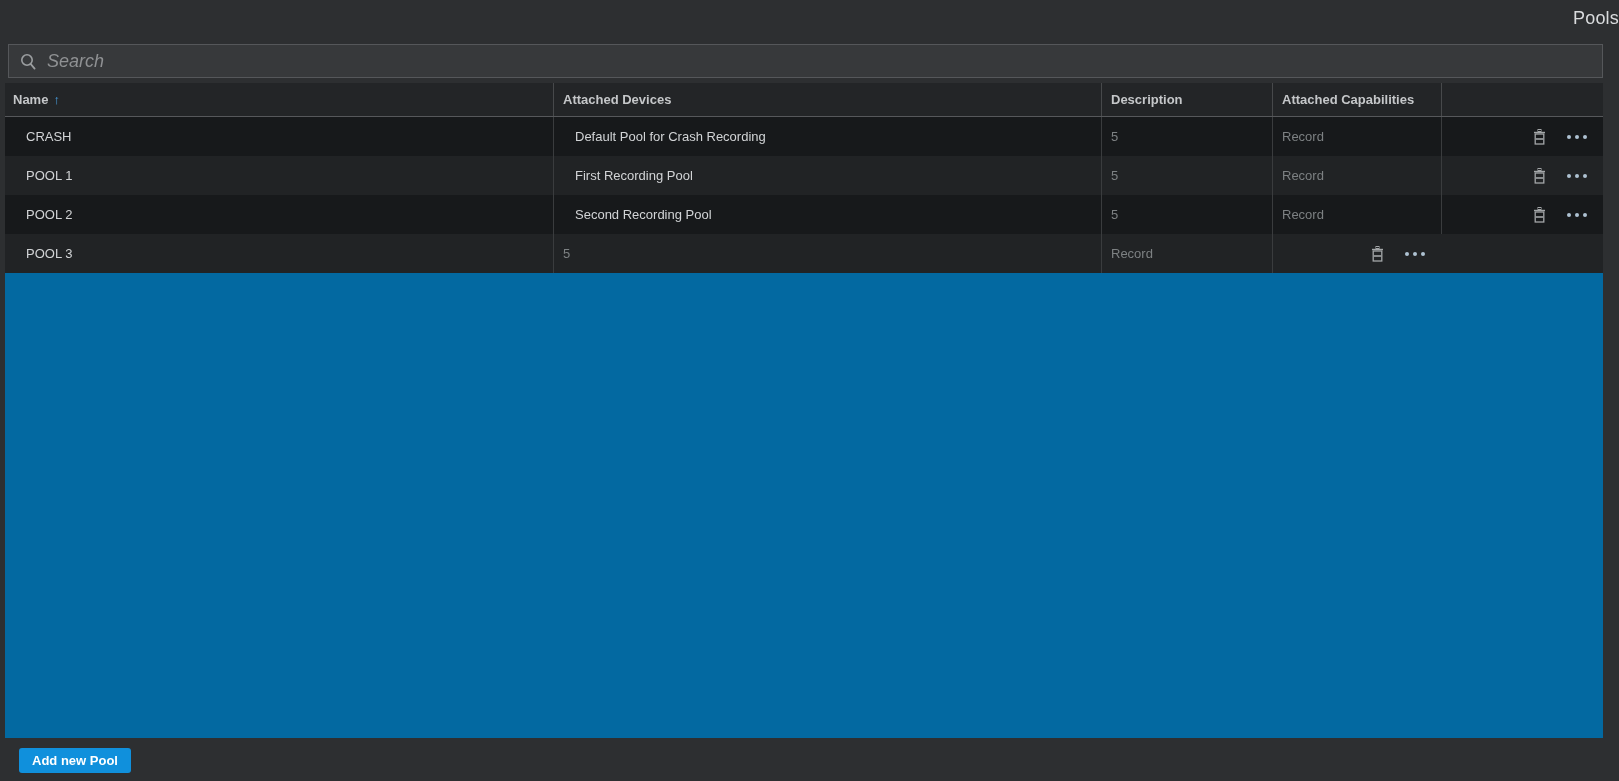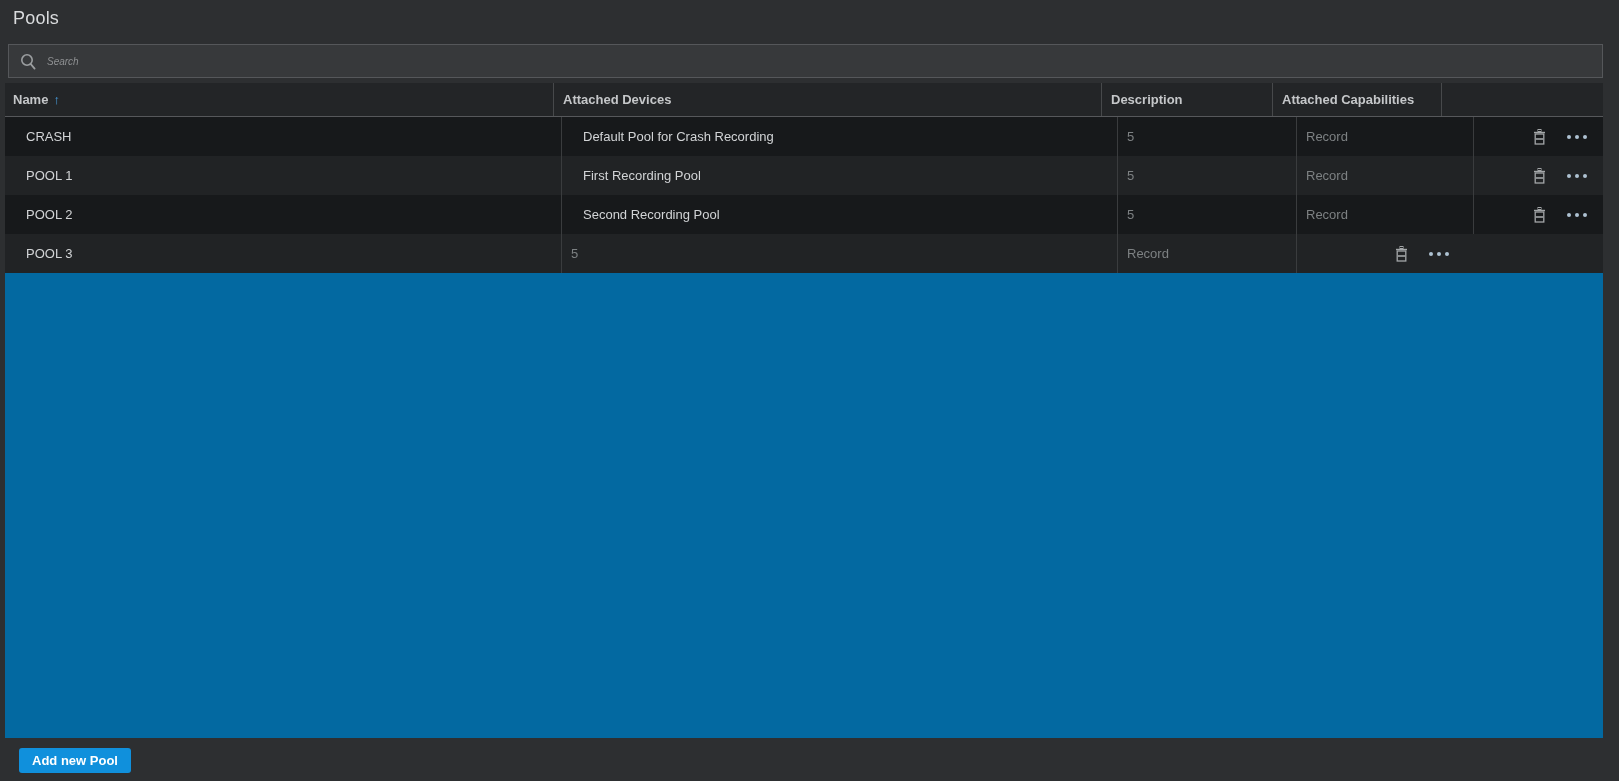--- a/index.html
+++ b/index.html
@@ -12,7 +12,7 @@
 
   
   .topbar { height:44px; padding:8px 0 0 13px; }
-  .page-title { font-size:18px; font-weight:400; color:#d9dbdd; letter-spacing:0.2px; }
+  .page-title { font-size:18px; font-weight:400; color:#d9dbdd; letter-spacing:0.2px;text-align:right; }
 
   
   .search-wrap {

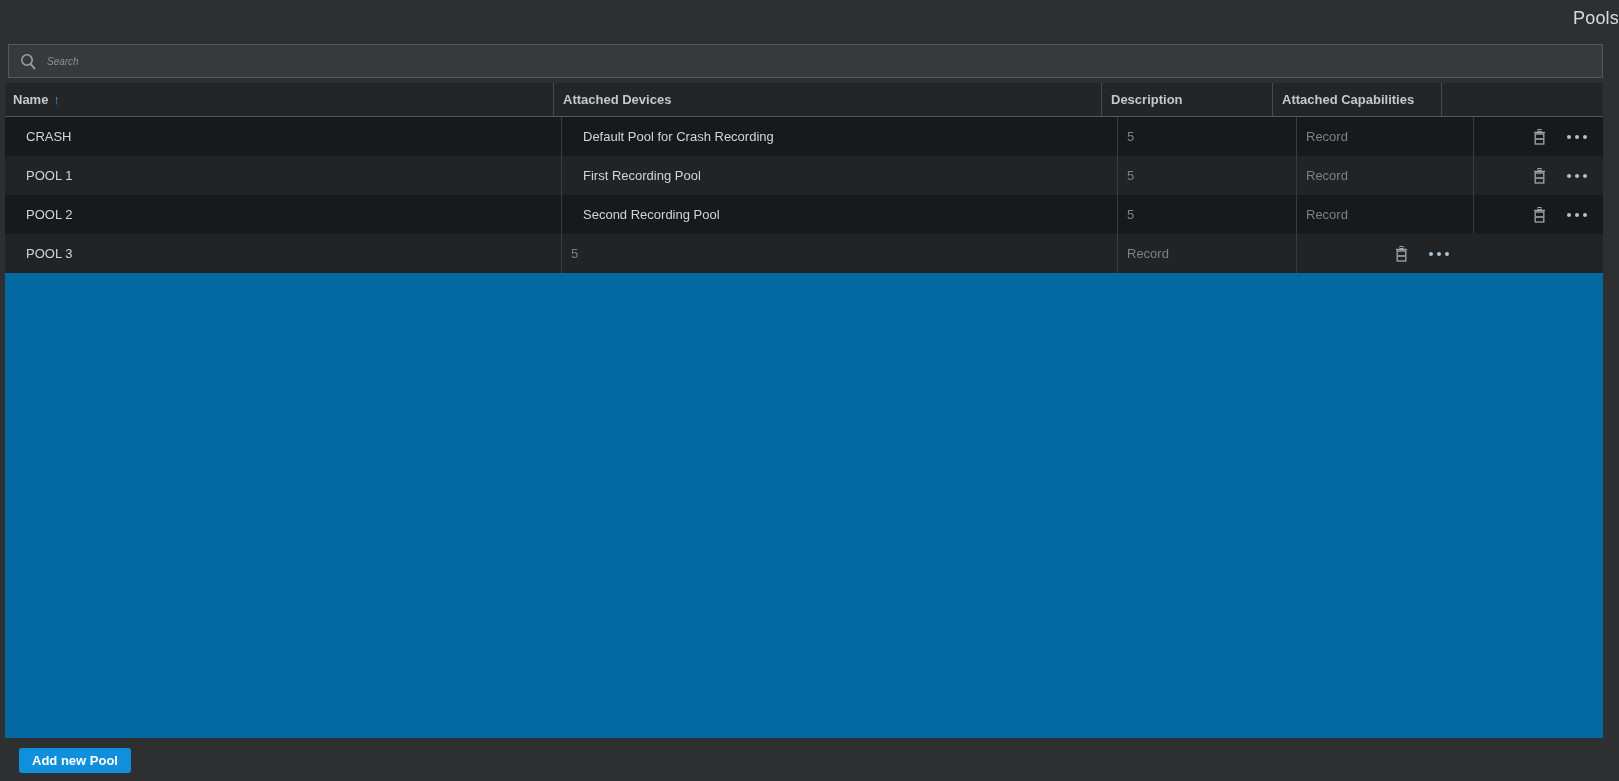--- a/index.html
+++ b/index.html
@@ -31,7 +31,7 @@
     background:transparent; border:none; outline:none;
     padding-left:38px;
     font-family:"Liberation Sans", sans-serif;
-    font-size:10px; font-style:italic; color:#c8cacc;
+    font-size:18px; font-style:italic; color:#c8cacc;
   }
   .search-input::placeholder { color:#8f9193; font-style:italic; opacity:1; }
 

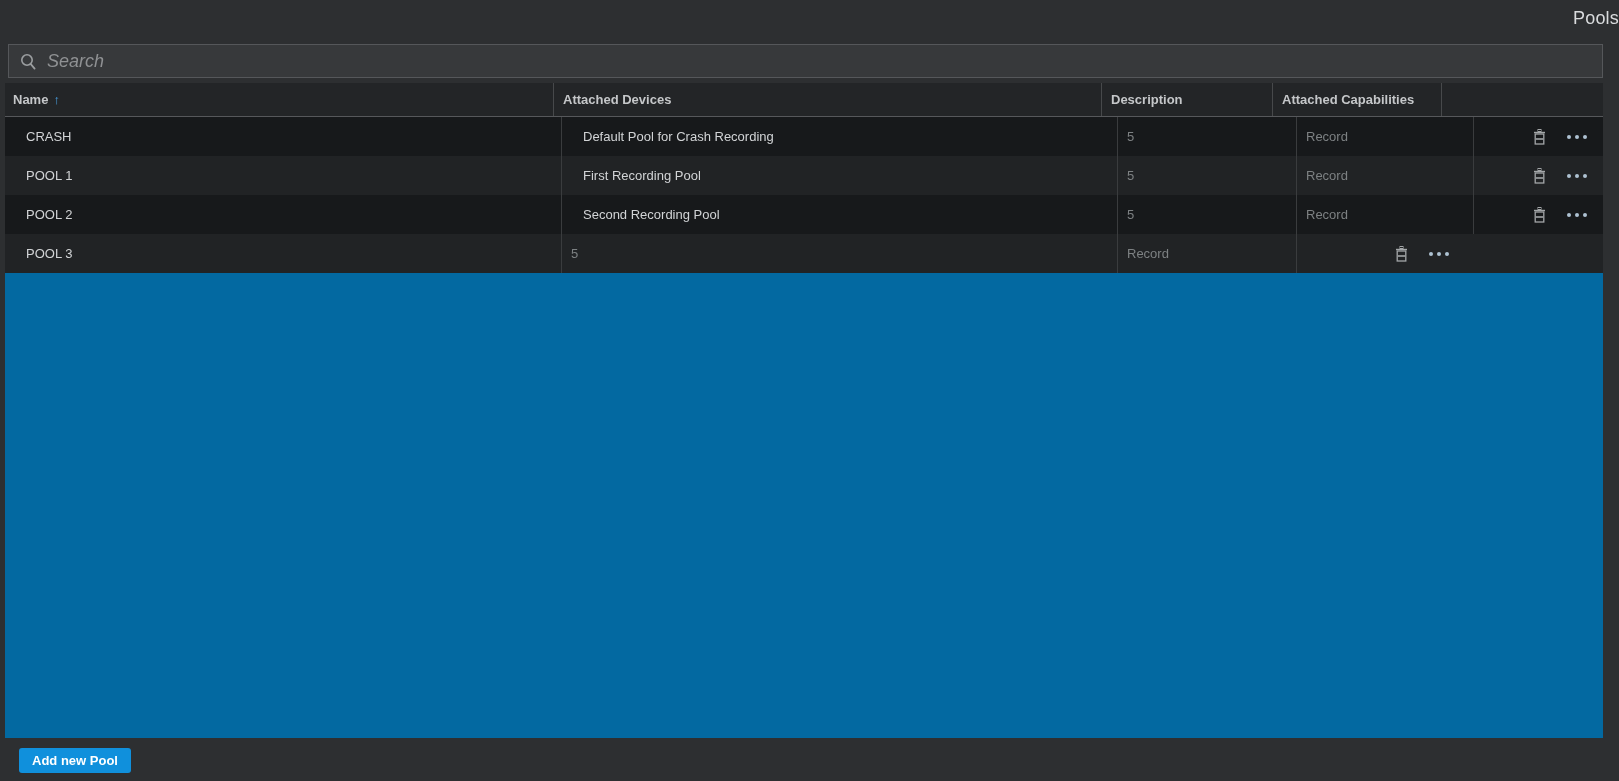--- a/index.html
+++ b/index.html
@@ -61,7 +61,7 @@
   .th + .th { border-left:1px solid #47494b; }
   .sort-arrow { color:#4aa0e2; font-size:13px; font-weight:700; margin-left:5px; }
 
-  .trow { height:39px;gap:8px; }
+  .trow { height:39px; }
   .trow.odd  { background:#17191b; }
   .trow.even { background:#212325; }
   .td {

